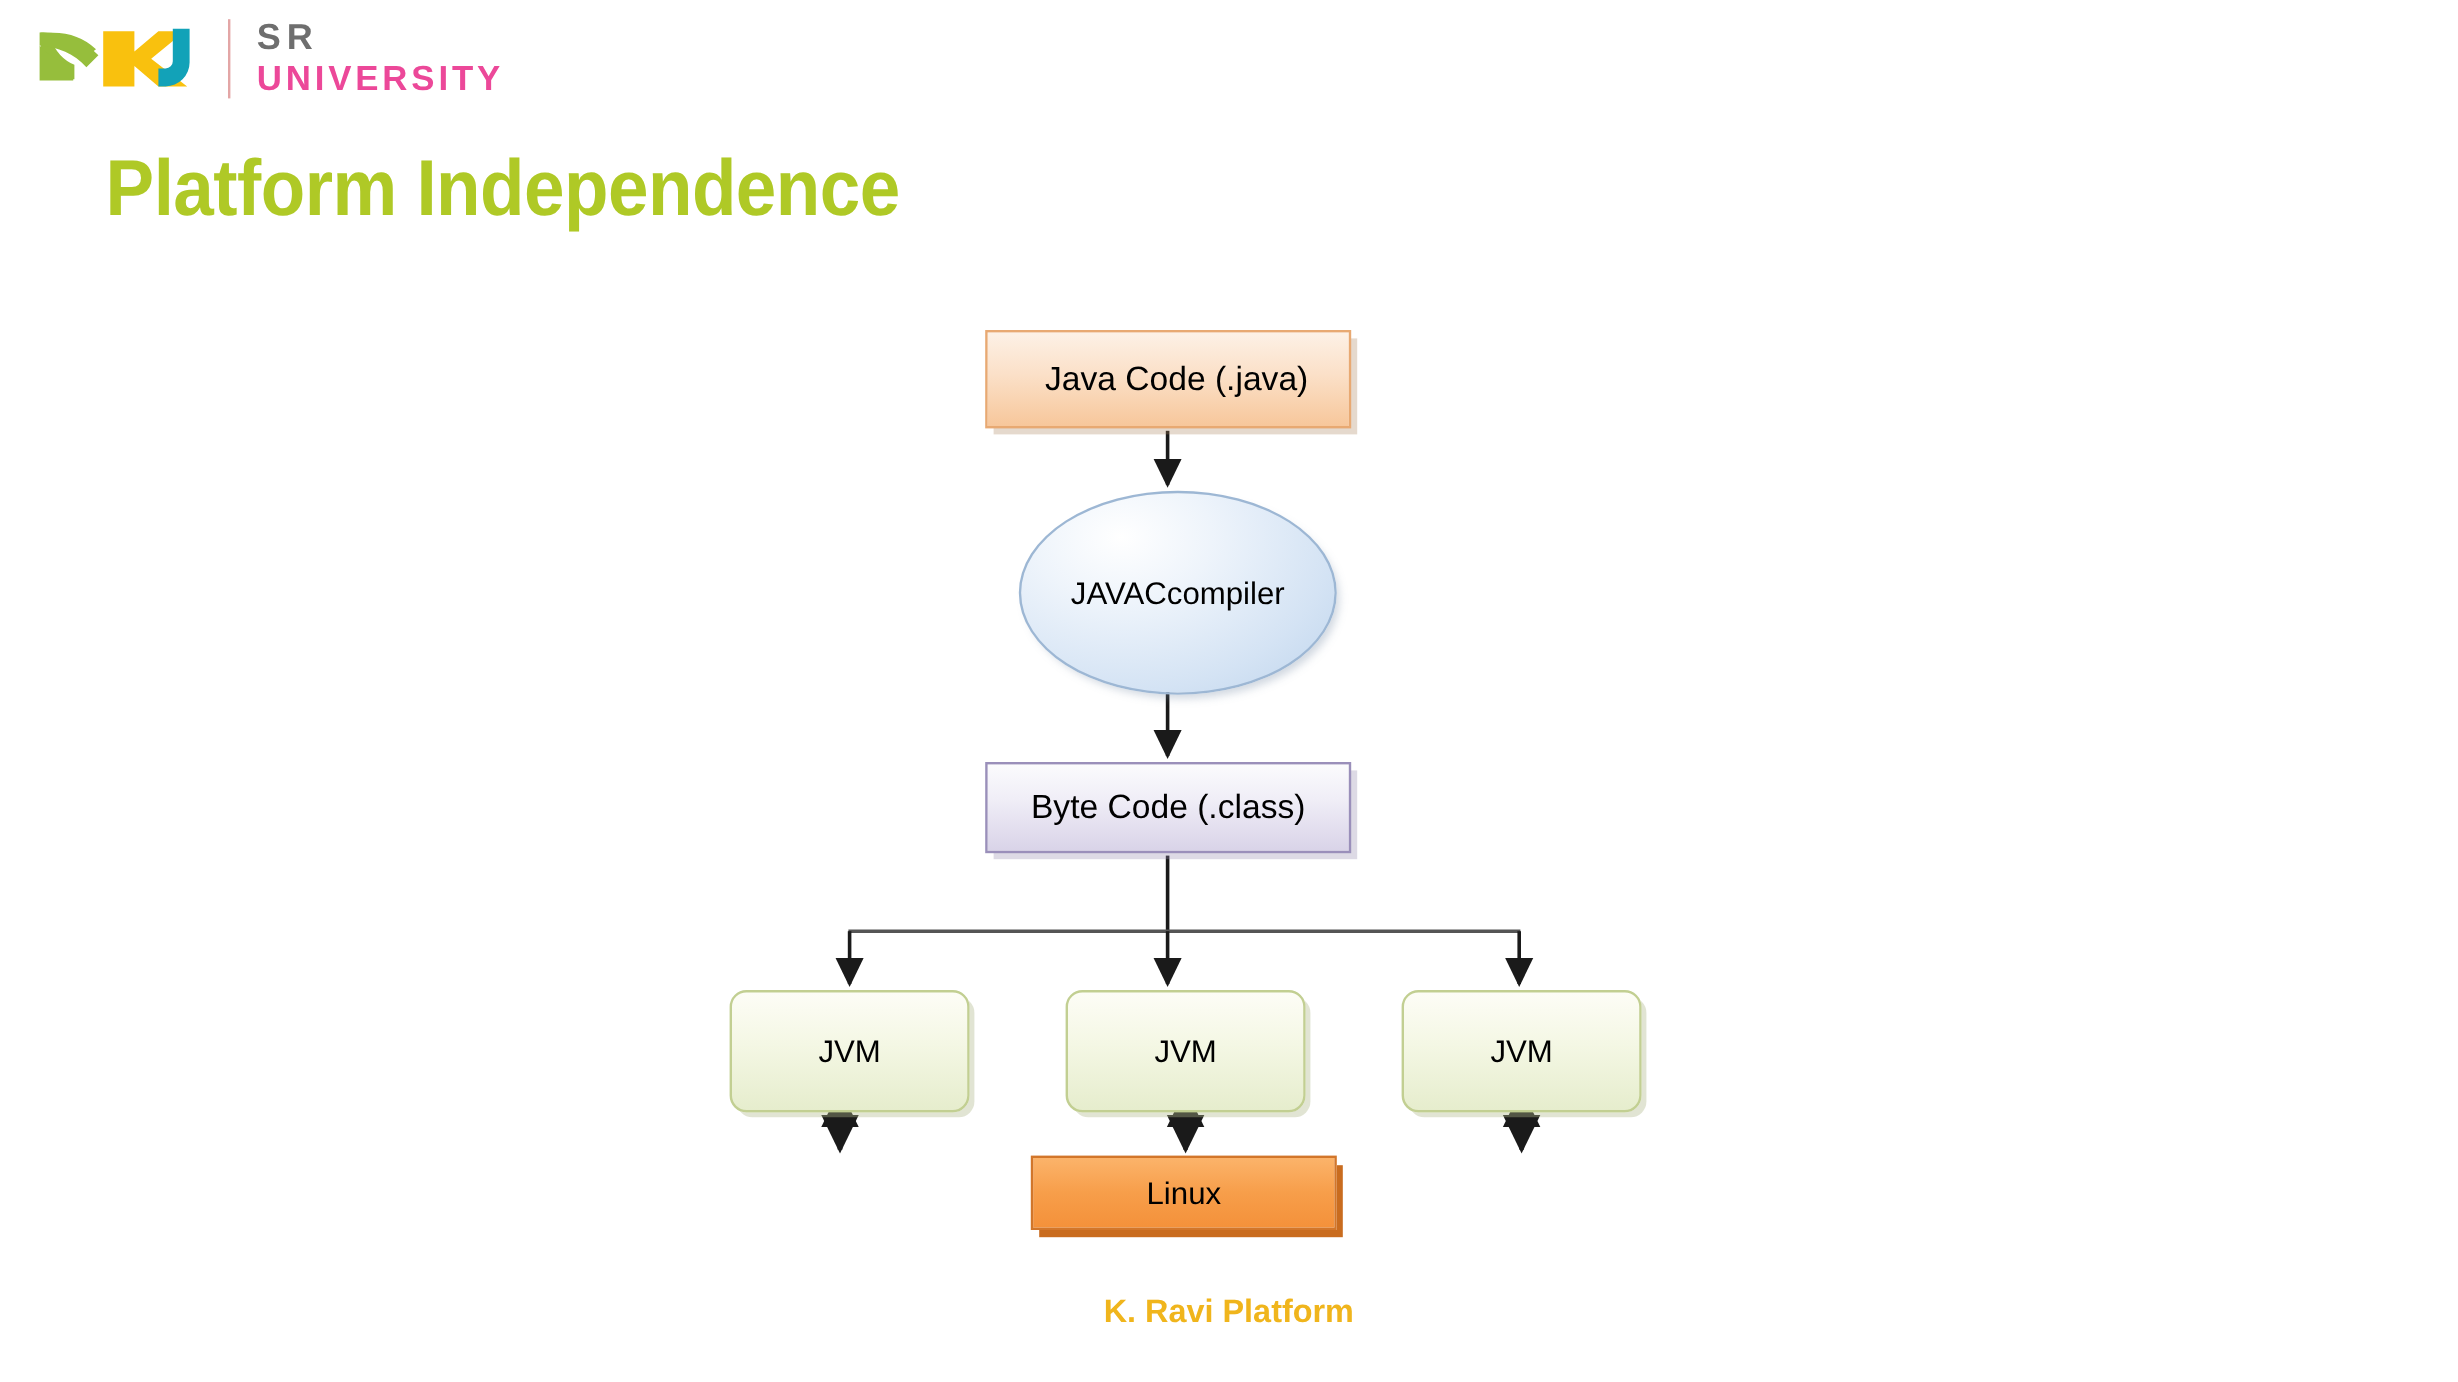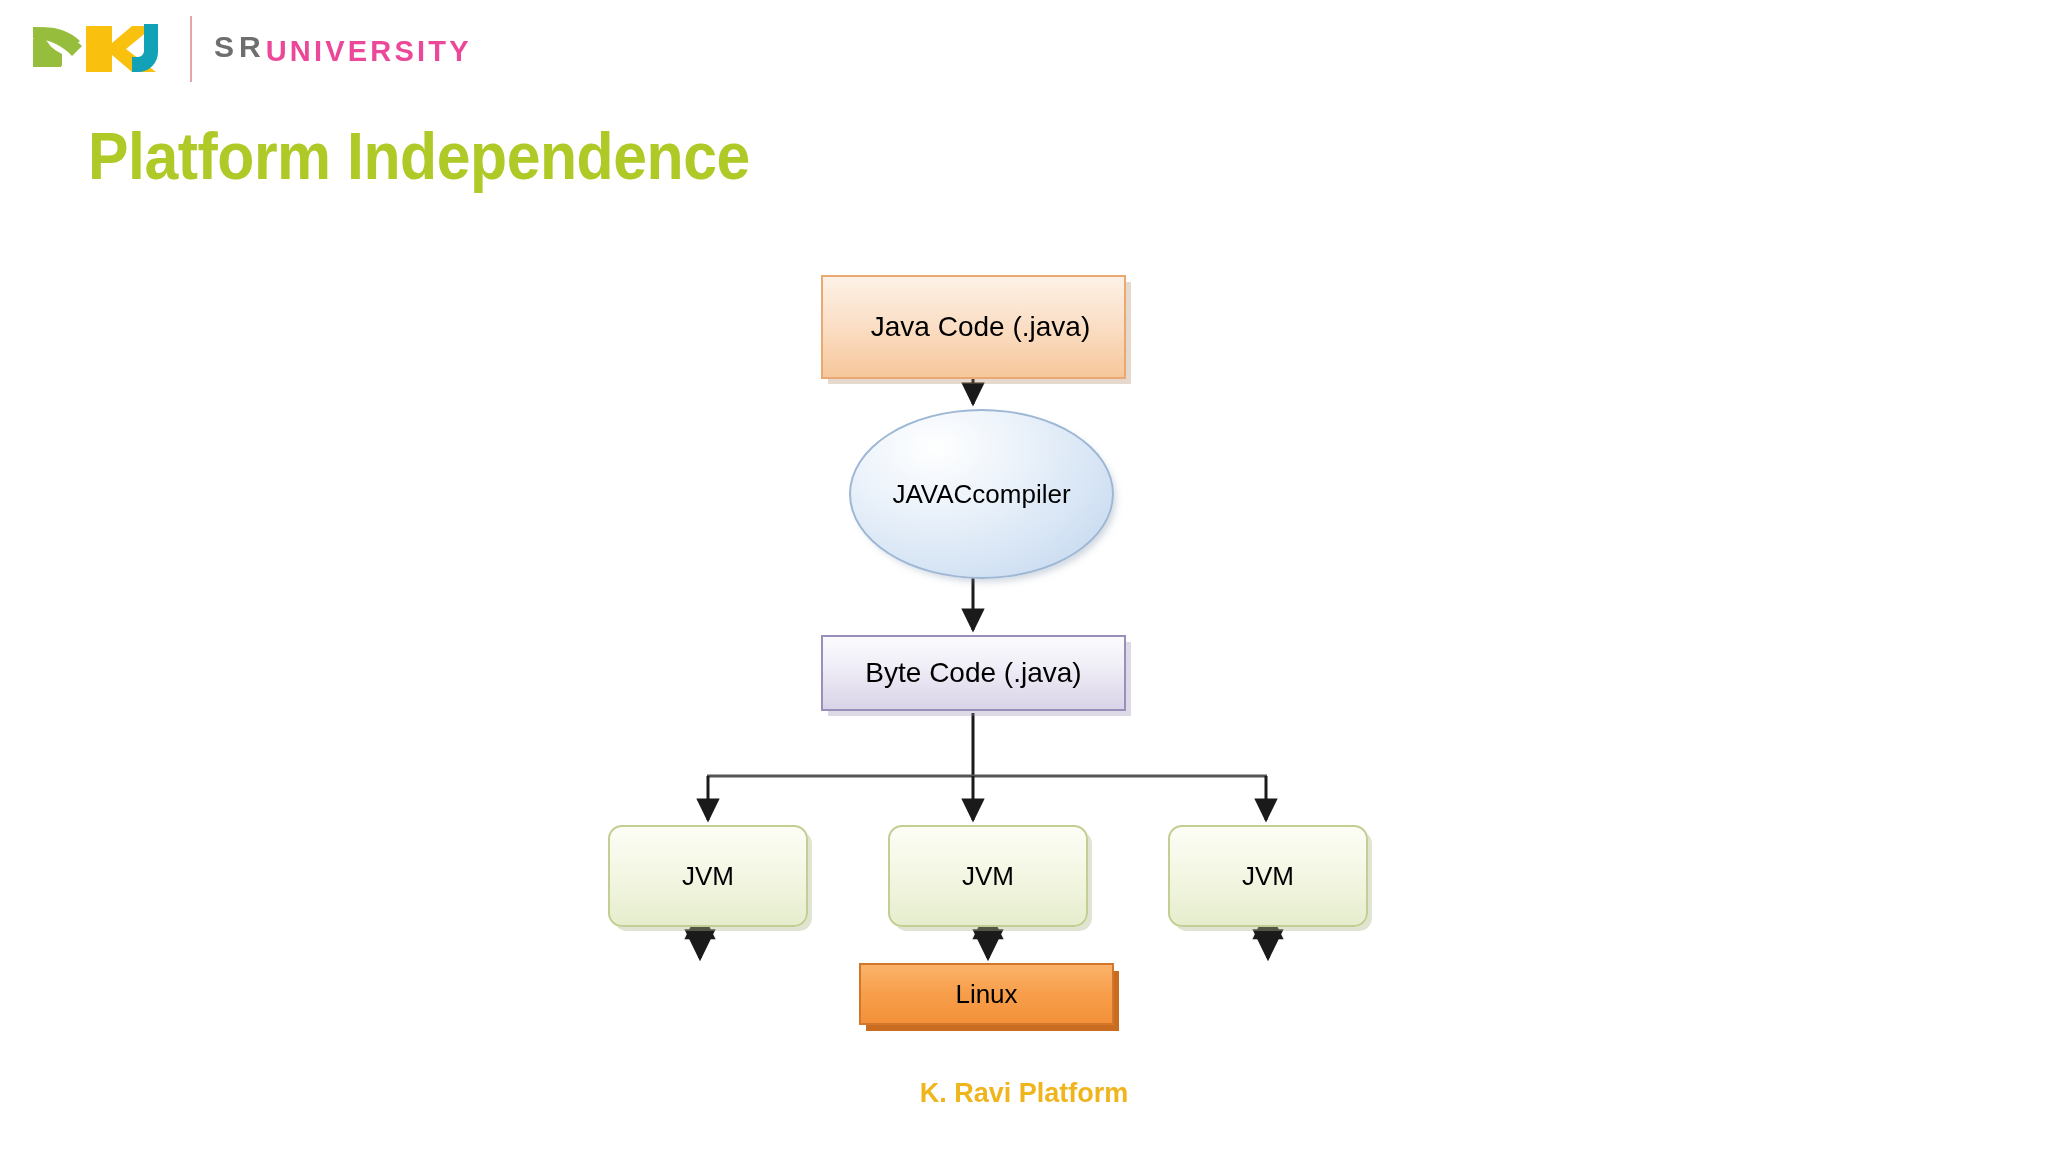--- a/index.html
+++ b/index.html
@@ -39,7 +39,7 @@
   }
   #logo-wordmark {
     display: flex;
-    flex-direction: row;
+    flex-direction: column;
     justify-content: center;
     line-height: 1;
   }

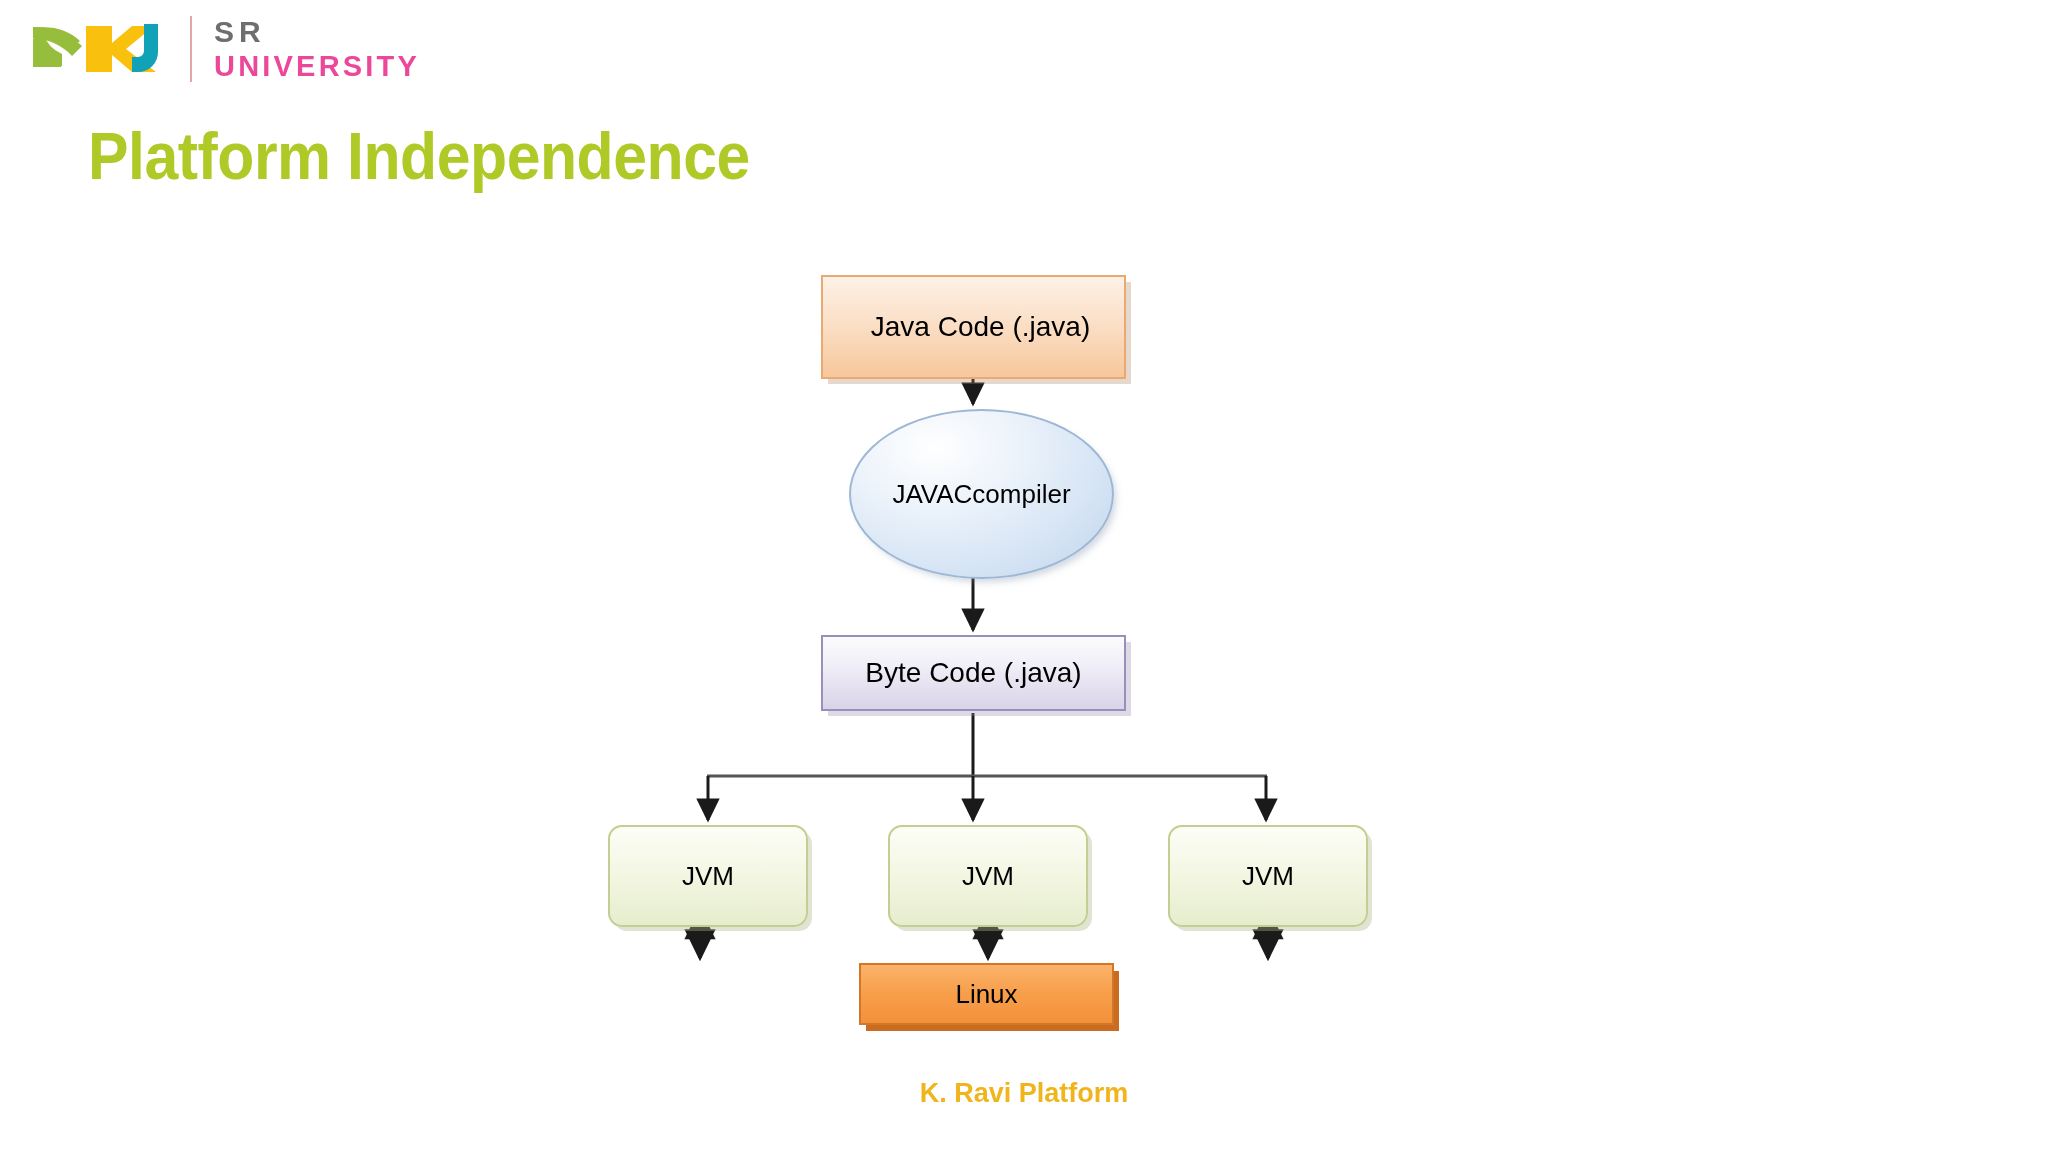--- a/index.html
+++ b/index.html
@@ -107,7 +107,7 @@
     left: 821px;
     top: 275px;
     width: 305px;
-    height: 104px;
+    height: 82px;
     background: linear-gradient(to bottom, #fdf1e6 0%, #fbe0c8 45%, #f7c79b 100%);
     border: 2px solid #e8a972;
     font-size: 28px;

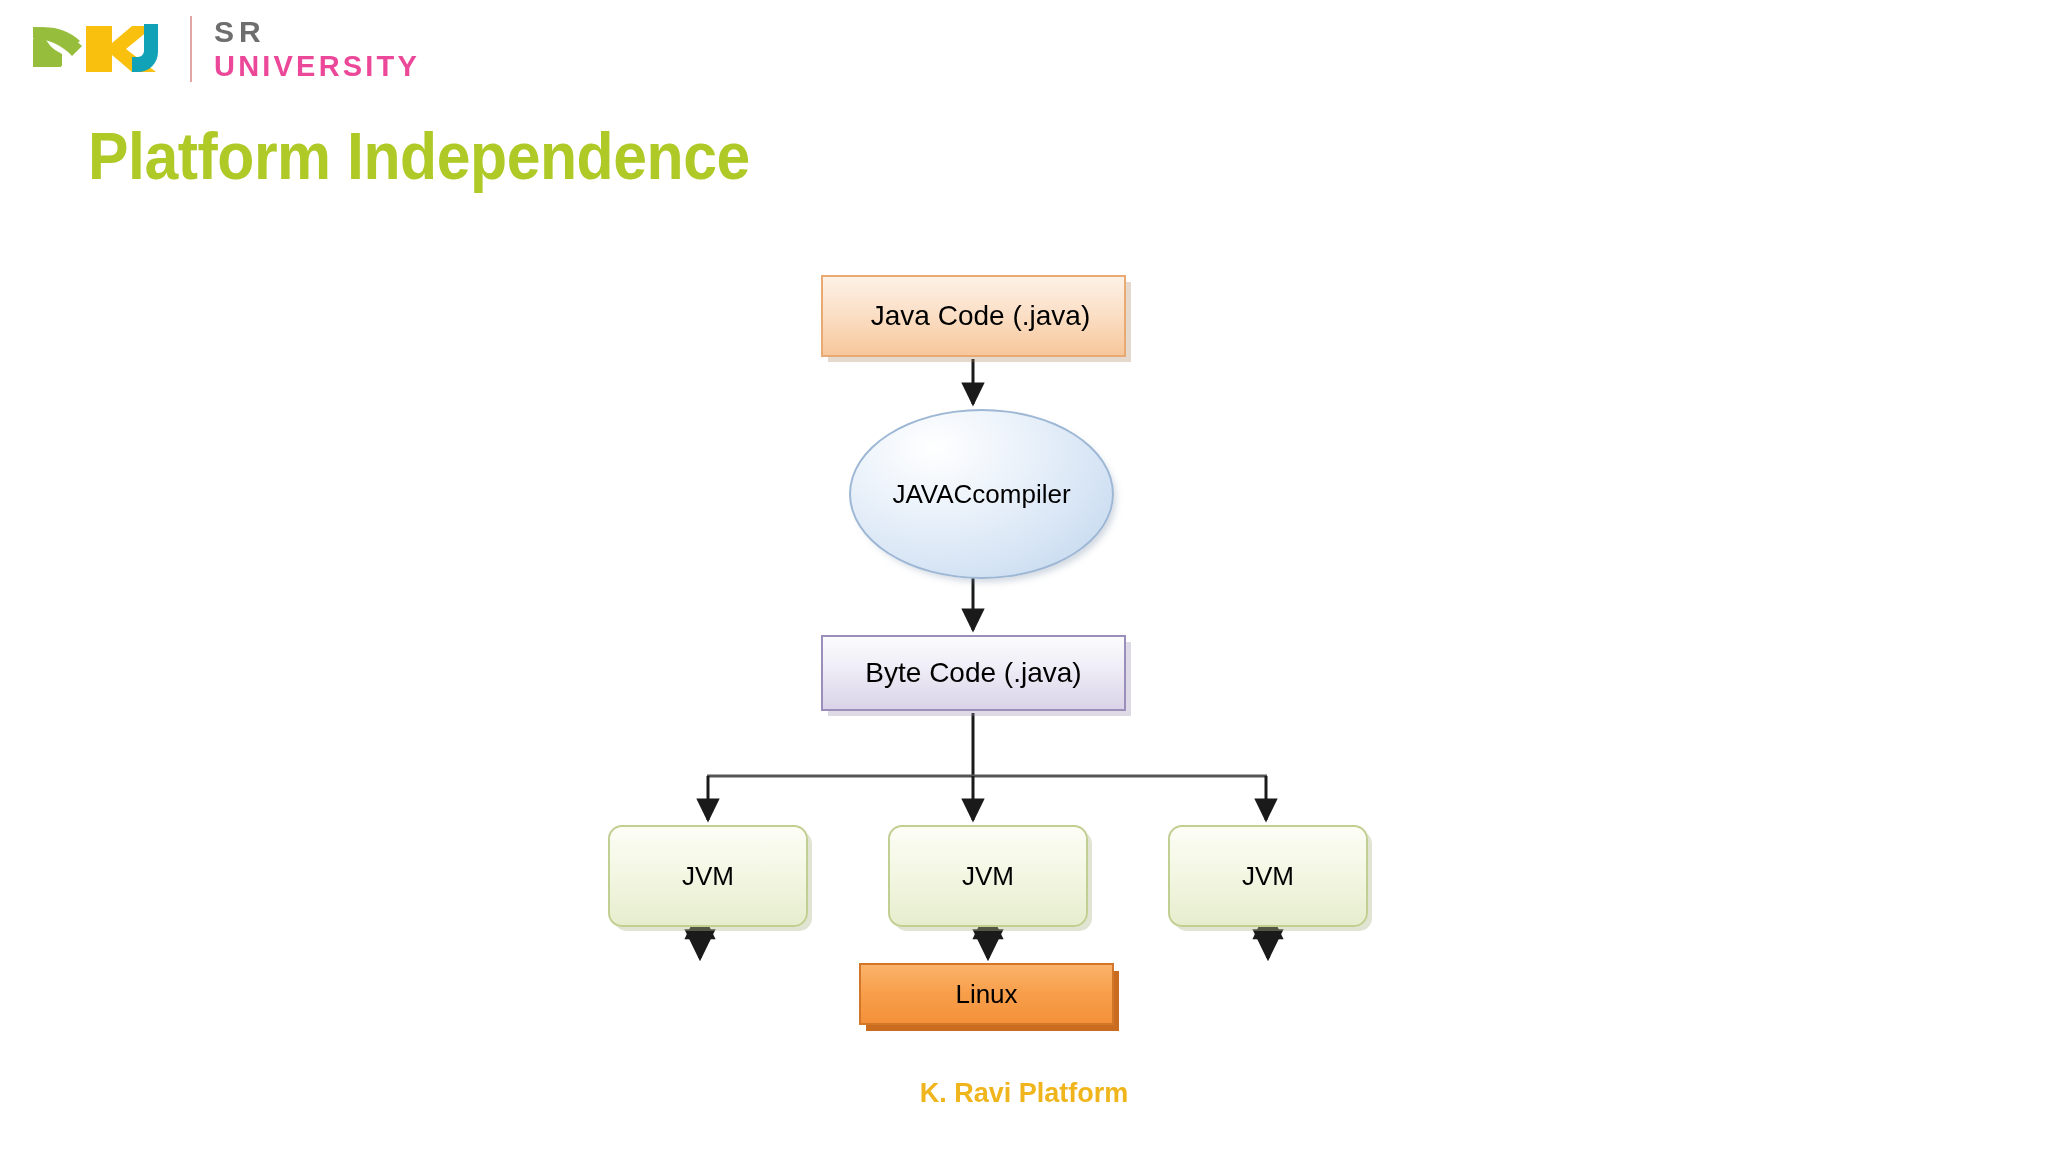--- a/index.html
+++ b/index.html
@@ -248,7 +248,7 @@
     <span>compiler</span>
   </div>
 
-  <div class="node" id="node-byte-code">Byte Code (.java)</div>
+  <div class="node" id="node-byte-code">Byte Code (.class)</div>
 
   <div class="node node-jvm" id="node-jvm-0">JVM</div>
   <div class="node node-jvm" id="node-jvm-1">JVM</div>

